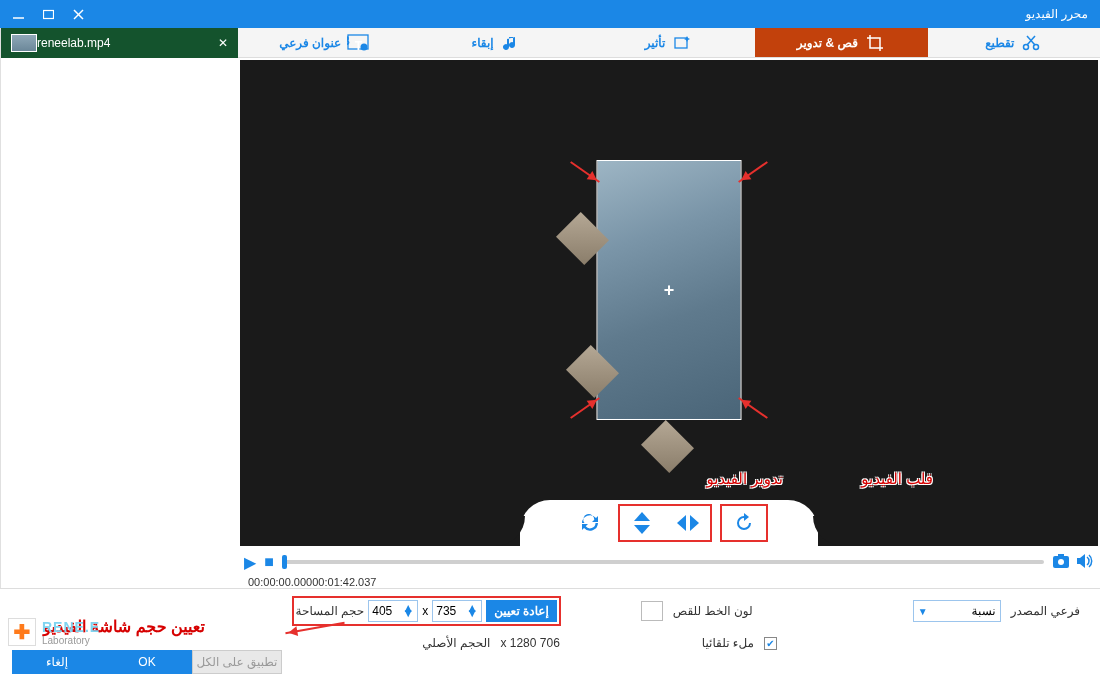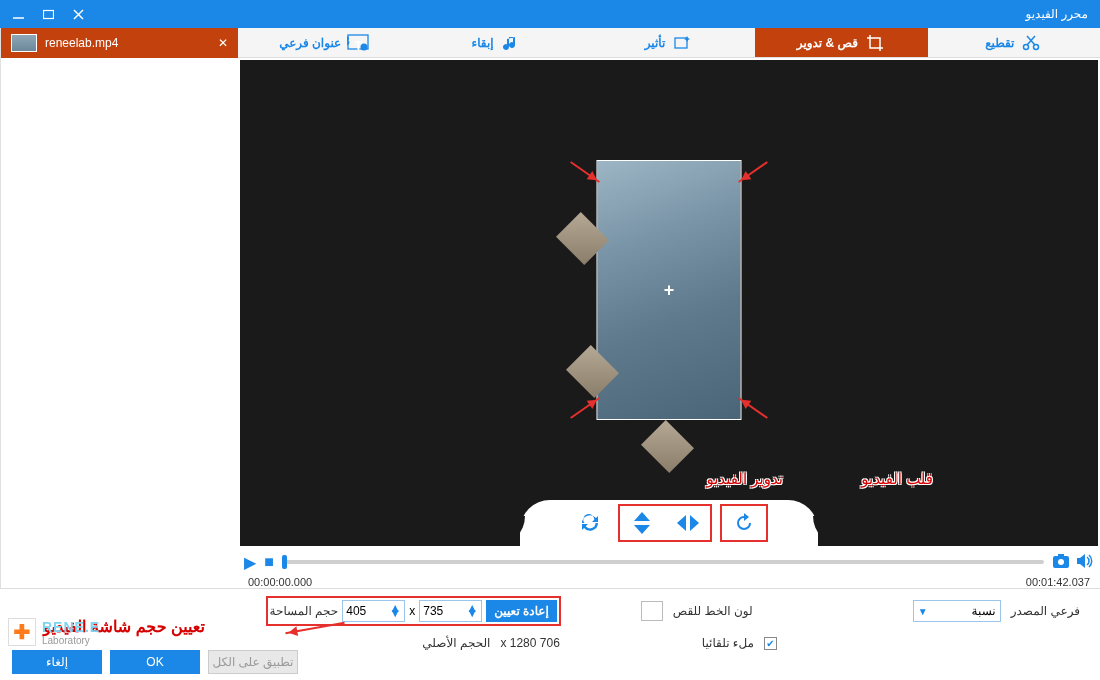--- a/index.html
+++ b/index.html
@@ -10,7 +10,7 @@
 .winbtns span{cursor:pointer;width:12px;height:12px;display:flex;align-items:center;justify-content:center}
 .content{display:flex;height:560px}
 .sidebar{width:238px;background:#fff;border-left:1px solid #e0e0e0}
-.file-tab{height:30px;background:#c2410c;color:#fff;display:flex;align-items:center;padding:0 10px;gap:8px;direction:ltr}
+.file-tab{height:30px;background:#14532d;color:#fff;display:flex;align-items:center;padding:0 10px;gap:0;direction:ltr}
 .file-tab .fx{margin-left:auto;cursor:pointer}
 .thumb{width:26px;height:18px;background:linear-gradient(180deg,#8fa8b8 0%,#6b8799 100%);border:1px solid #fff}
 .main{flex:1;display:flex;flex-direction:column;background:#fff}

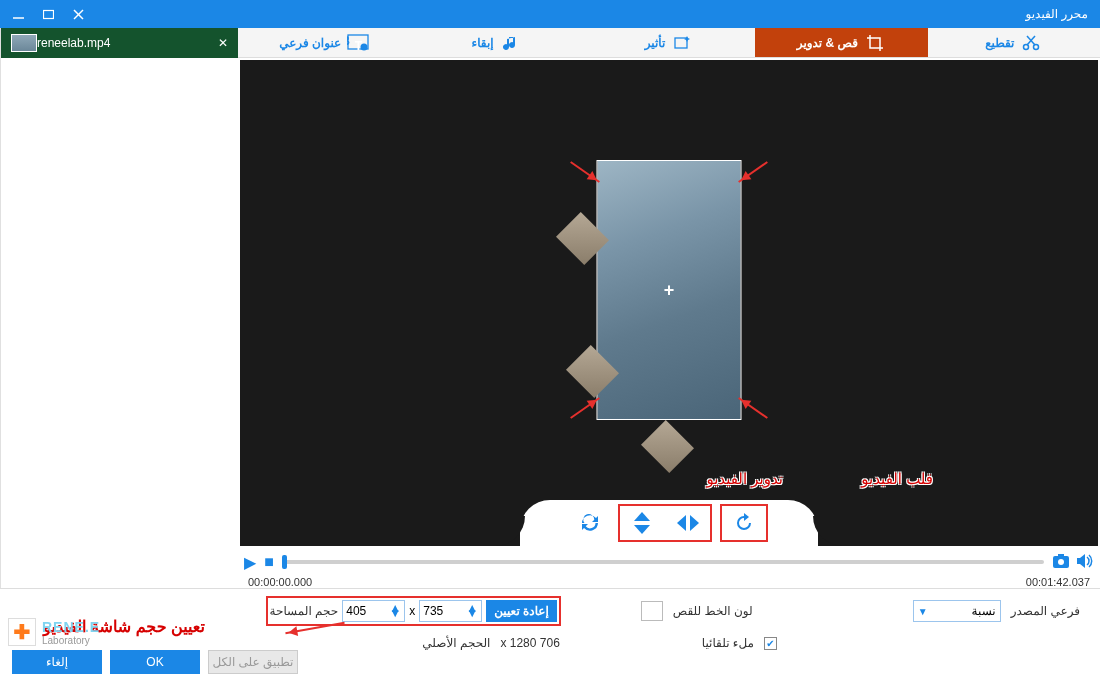--- a/index.html
+++ b/index.html
@@ -208,7 +208,7 @@
             </svg></span>
       </div>
     </div>
-    <div style="display:flex;justify-content:space-between;padding:0 10px;direction:ltr">
+    <div style="display:flex;justify-content:flex-start;padding:0 10px;direction:ltr">
       <span class="time">00:00:00.000</span>
       <span class="time">00:01:42.037</span>
     </div>

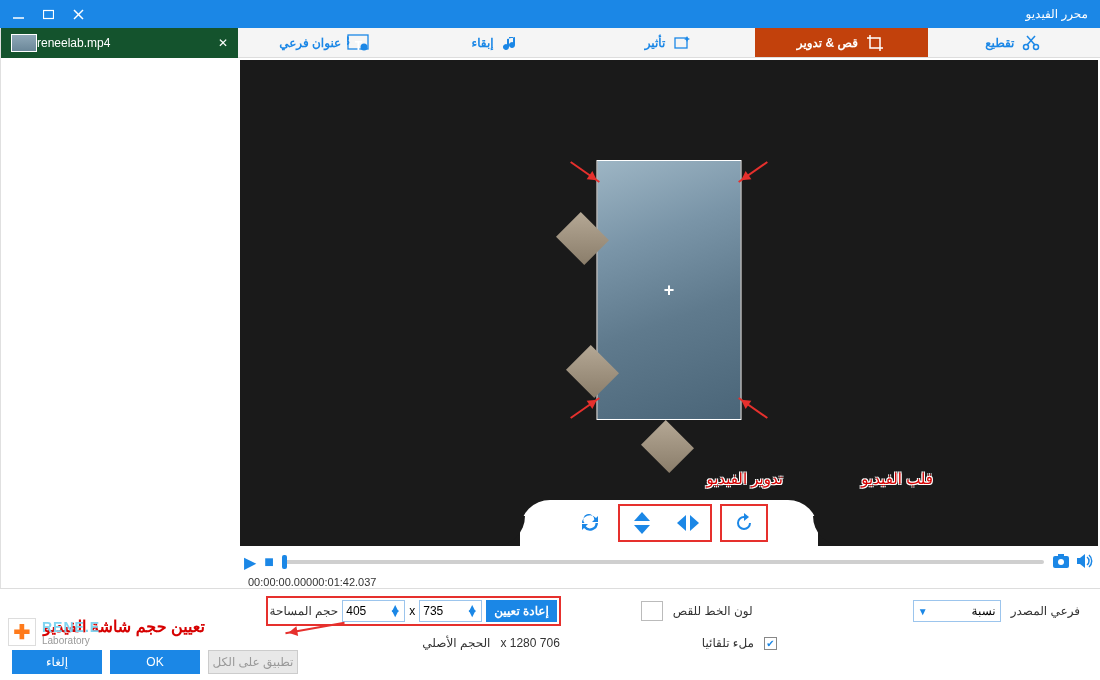--- a/index.html
+++ b/index.html
@@ -51,7 +51,7 @@
 .sel{width:88px;height:22px;border:1px solid #9cc5ed;background:#fff;display:flex;align-items:center;padding:0 4px;justify-content:space-between;cursor:pointer}
 .caret{color:#1b87e6;font-size:10px}
 .swatch{width:22px;height:20px;border:1px solid #bbb;background:#fff;cursor:pointer}
-.spin{width:63px;height:22px;border:1px solid #9cc5ed;display:flex;align-items:center;padding:0 3px;justify-content:space-between;direction:ltr}
+.spin{width:50px;height:22px;border:1px solid #9cc5ed;display:flex;align-items:center;padding:0 3px;justify-content:space-between;direction:ltr}
 .spin-arrows{display:flex;flex-direction:column;line-height:5px;font-size:8px;color:#1b87e6;cursor:pointer}
 .btn-reset{height:22px;padding:0 8px;background:#1b87e6;color:#fff;border:none;cursor:pointer;font-size:12px;font-weight:bold}
 .size-group{display:flex;align-items:center;gap:4px;border:2px solid #e6302d;padding:2px}

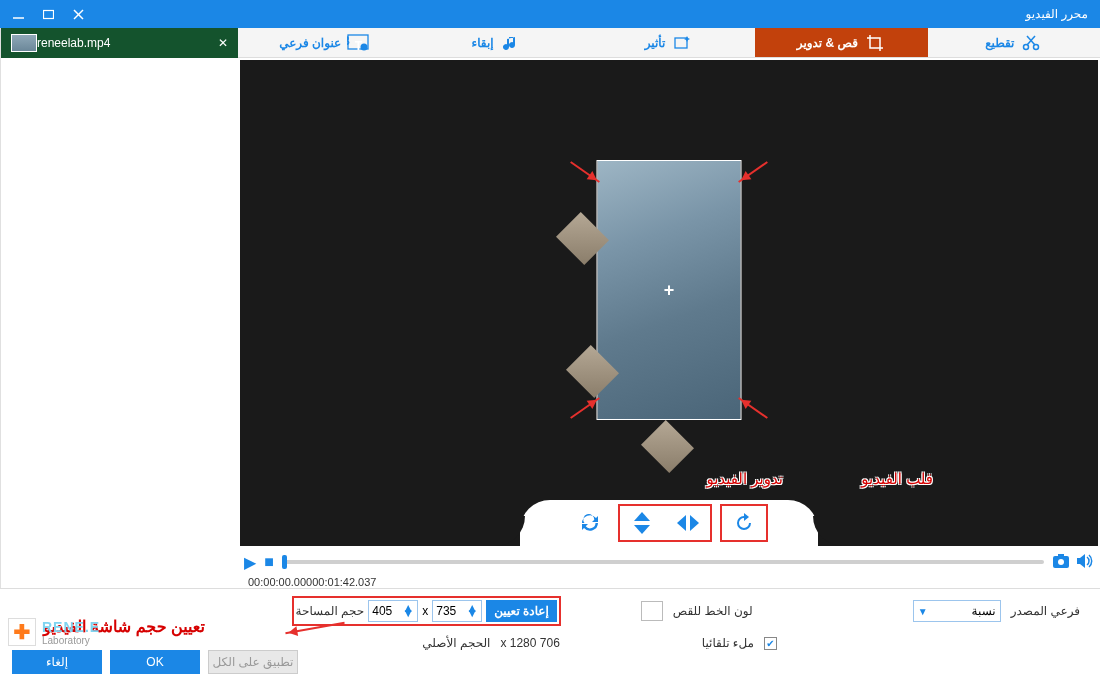--- a/index.html
+++ b/index.html
@@ -64,7 +64,7 @@
 .logo-plus{color:#ff7a1a;font-size:20px;font-weight:bold}
 .logo-text{color:#7fd4f0;font-weight:bold;font-size:14px;letter-spacing:1px}
 .logo-sub{color:#999;font-size:10px}
-.footer-btns{position:absolute;bottom:6px;left:12px;display:flex;gap:8px;direction:ltr}
+.footer-btns{position:absolute;bottom:6px;left:12px;display:flex;direction:ltr}
 .fbtn{width:90px;height:24px;border:1px solid #ccc;cursor:pointer;font-size:12px}
 .fbtn.primary{background:#1b87e6;color:#fff;border-color:#1b87e6}
 .fbtn.disabled{background:#e8e8e8;color:#999;cursor:not-allowed}

